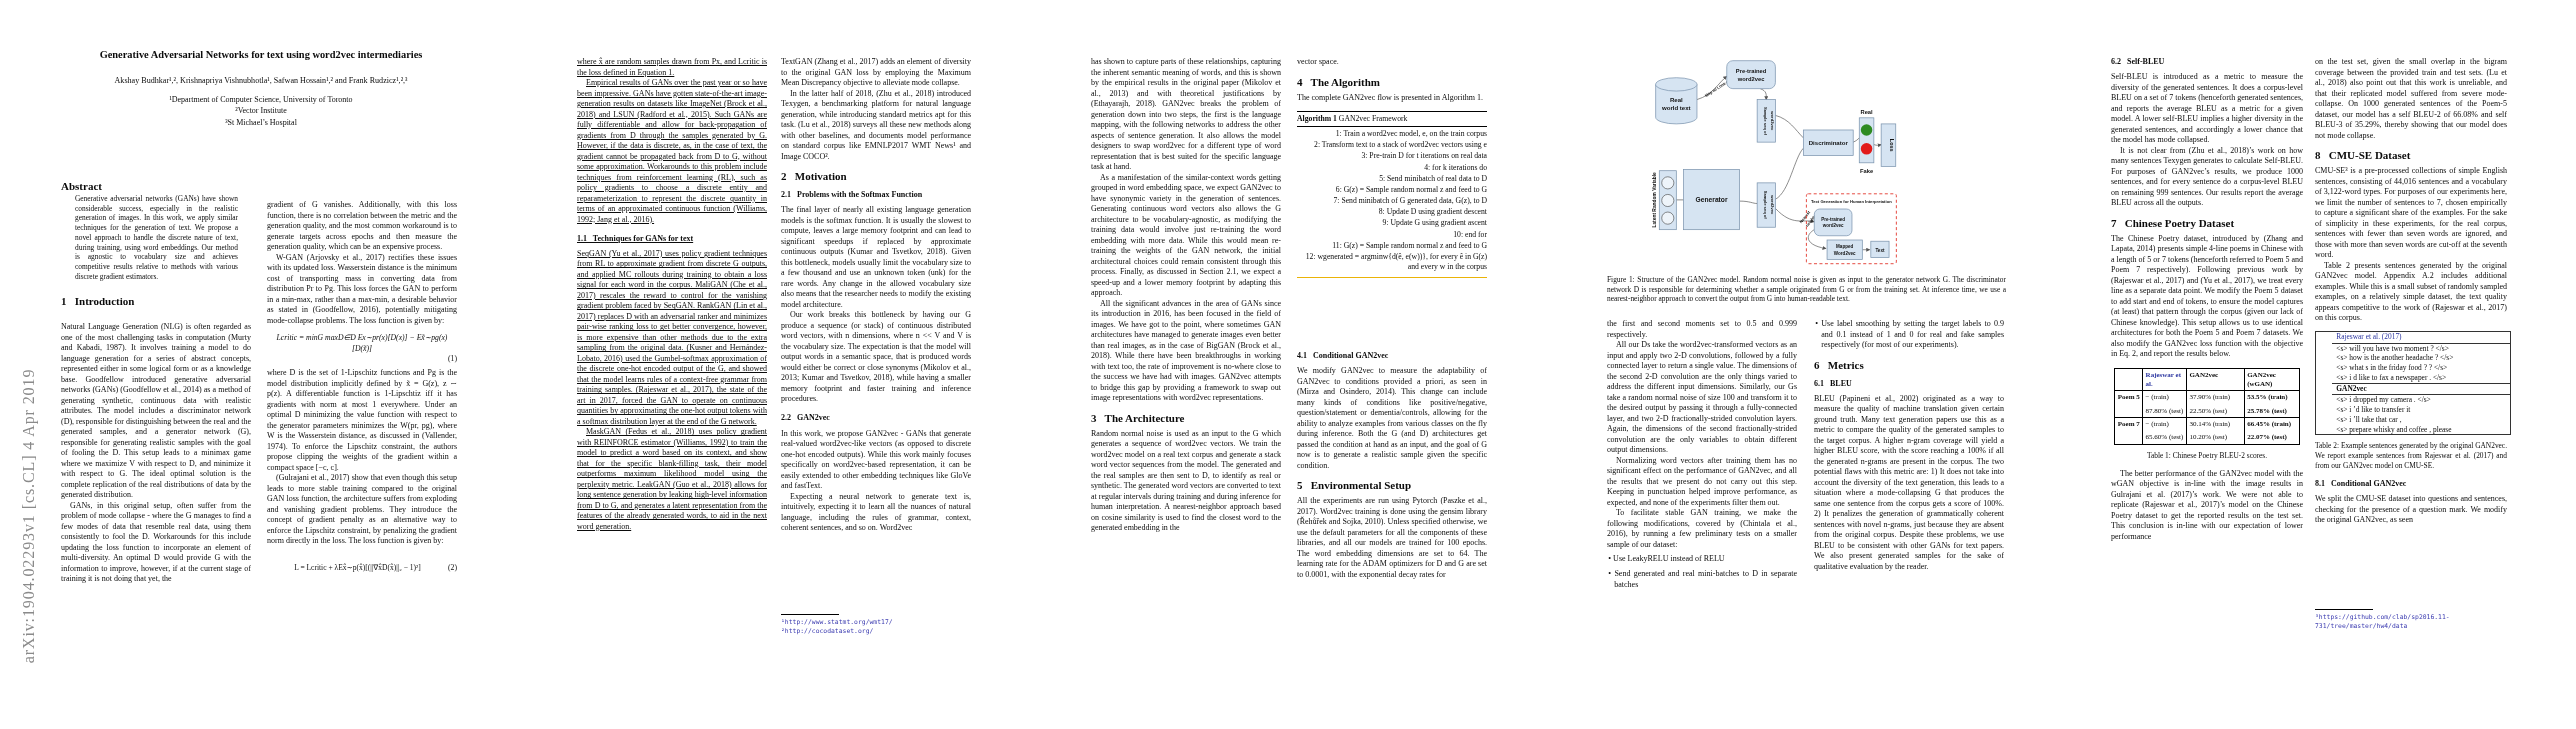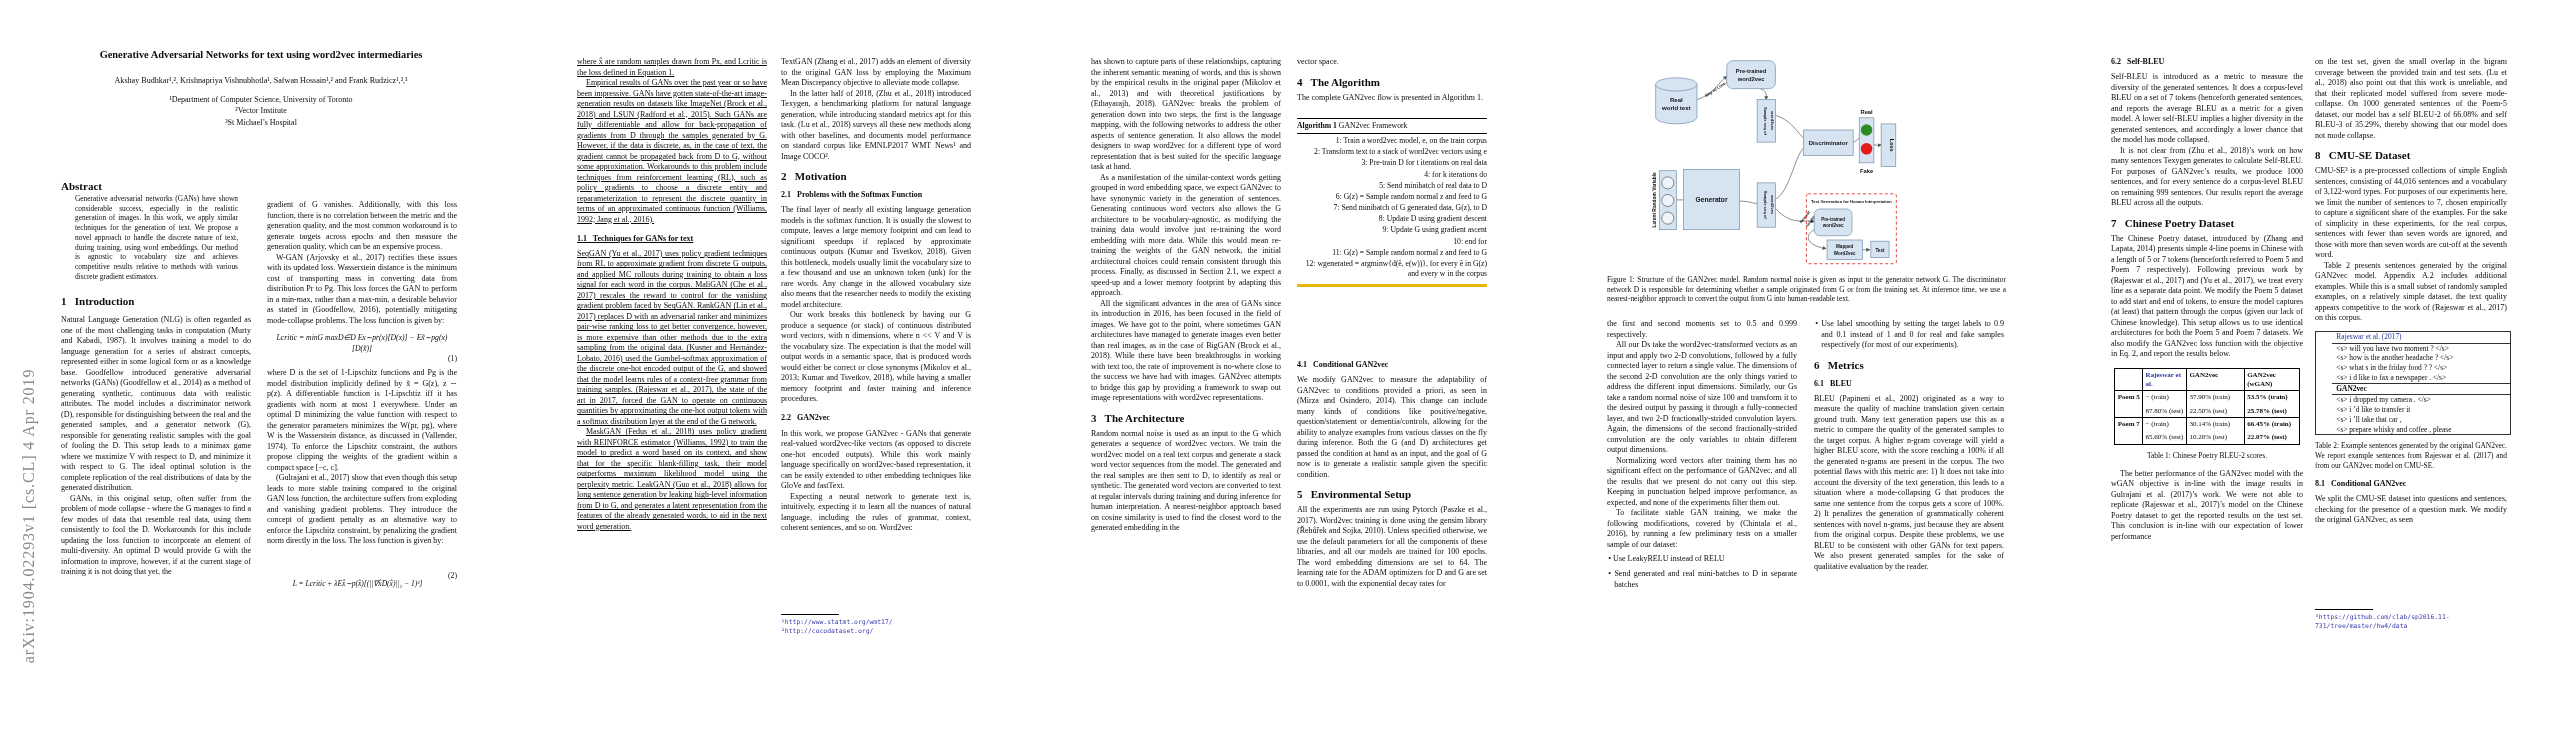--- a/index.html
+++ b/index.html
@@ -24,7 +24,7 @@
   .eqrow{display:flex;align-items:center;margin:7.3px 0 3.6px 0;}
   .eqrow .eqb{flex:1;text-align:center;font-style:italic;font-size:7.5px;margin-top:16px;}
   .eqrow .eqn{font-style:normal;font-size:7.7px;}
-  .algo{border-top:1px solid #000;border-bottom:3px solid #eab308;margin-top:15px;
+  .algo{border-top:1px solid #000;border-bottom:1px solid #eab308;margin-top:8px;
         font-size:7.7px;line-height:10px;text-align:left;}
   .algo-hd{padding:1.8px 0 1.8px 0;border-bottom:0.6px solid #000;margin-bottom:2.4px;}
   .algo-hd .b{font-weight:bold;}

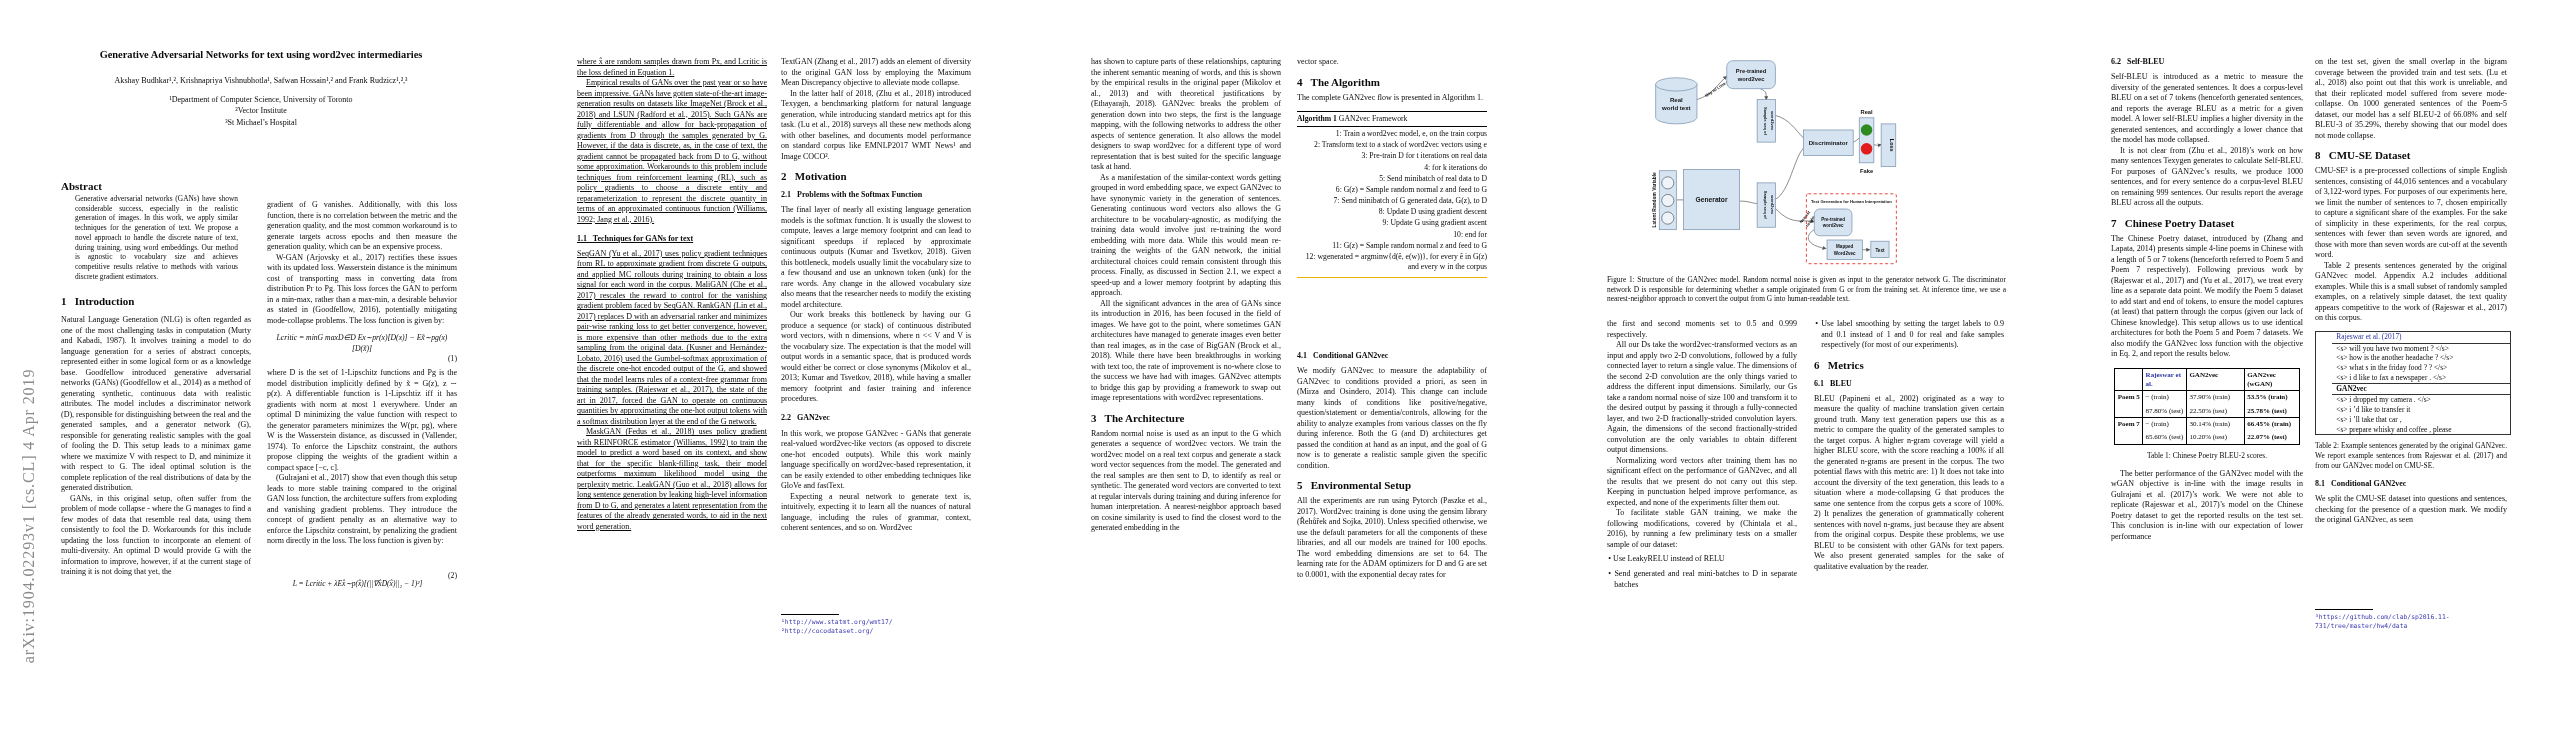--- a/index.html
+++ b/index.html
@@ -70,7 +70,7 @@
 <div class="abs absbody" style="left:75px;top:194px;width:163px;">Generative adversarial networks (GANs) have shown considerable success, especially in the realistic generation of images. In this work, we apply similar techniques for the generation of text. We propose a novel approach to handle the discrete nature of text, during training, using word embeddings. Our method is agnostic to vocabulary size and achieves competitive results relative to methods with various discrete gradient estimators.</div>
 
 <div class="abs h1s first" style="left:61px;top:295px;width:190px;">1   Introduction</div>
-<div class="col" style="left:61px;top:315px;">
+<div class="col" style="left:61px;top:322px;">
   <p>Natural Language Generation (NLG) is often regarded as one of the most challenging tasks in computation (Murty and Kabadi, 1987). It involves training a model to do language generation for a series of abstract concepts, represented either in some logical form or as a knowledge base. Goodfellow introduced generative adversarial networks (GANs) (Goodfellow et al., 2014) as a method of generating synthetic, continuous data with realistic attributes. The model includes a discriminator network (D), responsible for distinguishing between the real and the generated samples, and a generator network (G), responsible for generating realistic samples with the goal of fooling the D. This setup leads to a minimax game where we maximize V with respect to D, and minimize it with respect to G. The ideal optimal solution is the complete replication of the real distributions of data by the generated distribution.</p>
   <p class="ind">GANs, in this original setup, often suffer from the problem of mode collapse - where the G manages to find a few modes of data that resemble real data, using them consistently to fool the D. Workarounds for this include updating the loss function to incorporate an element of multi-diversity. An optimal D would provide G with the information to improve, however, if at the current stage of training it is not doing that yet, the</p>
 </div>

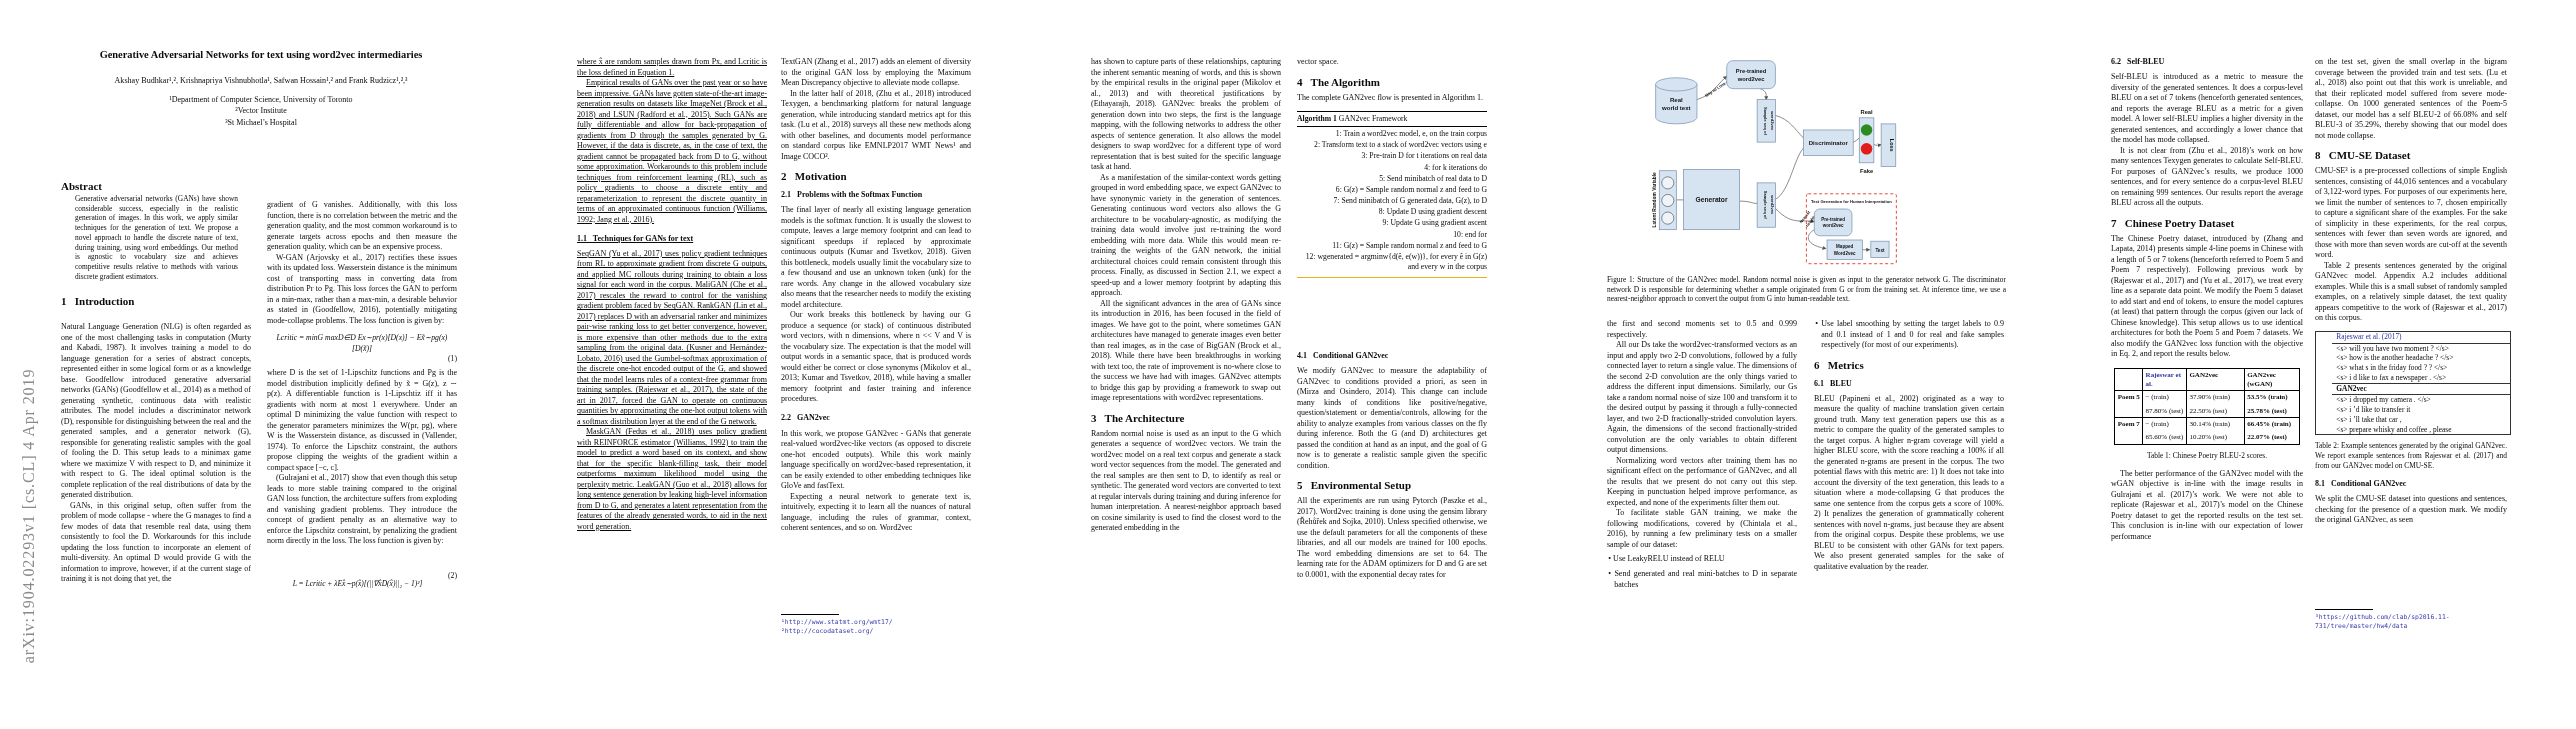--- a/index.html
+++ b/index.html
@@ -106,7 +106,7 @@
   <p>The final layer of nearly all existing language generation models is the softmax function. It is usually the slowest to compute, leaves a large memory footprint and can lead to significant speedups if replaced by approximate continuous outputs (Kumar and Tsvetkov, 2018). Given this bottleneck, models usually limit the vocabulary size to a few thousand and use an unknown token (unk) for the rare words. Any change in the allowed vocabulary size also means that the researcher needs to modify the existing model architecture.</p>
   <p class="ind">Our work breaks this bottleneck by having our G produce a sequence (or stack) of continuous distributed word vectors, with n dimensions, where n &lt;&lt; V and V is the vocabulary size. The expectation is that the model will output words in a semantic space, that is produced words would either be correct or close synonyms (Mikolov et al., 2013; Kumar and Tsvetkov, 2018), while having a smaller memory footprint and faster training and inference procedures.</p>
   <div class="h2s">2.2   GAN2vec</div>
-  <p>In this work, we propose GAN2vec - GANs that generate real-valued word2vec-like vectors (as opposed to discrete one-hot encoded outputs). While this work mainly language specifically on word2vec-based representation, it can be easily extended to other embedding techniques like GloVe and fastText.</p>
+  <p>In this work, we propose GAN2vec - GANs that generate real-valued word2vec-like vectors (as opposed to discrete one-hot encoded outputs). While this work mainly focuses specifically on word2vec-based representation, it can be easily extended to other embedding techniques like GloVe and fastText.</p>
   <p class="ind">Expecting a neural network to generate text is, intuitively, expecting it to learn all the nuances of natural language, including the rules of grammar, context, coherent sentences, and so on. Word2vec</p>
 </div>
 <div class="abs" style="left:781px;top:614px;width:190px;">

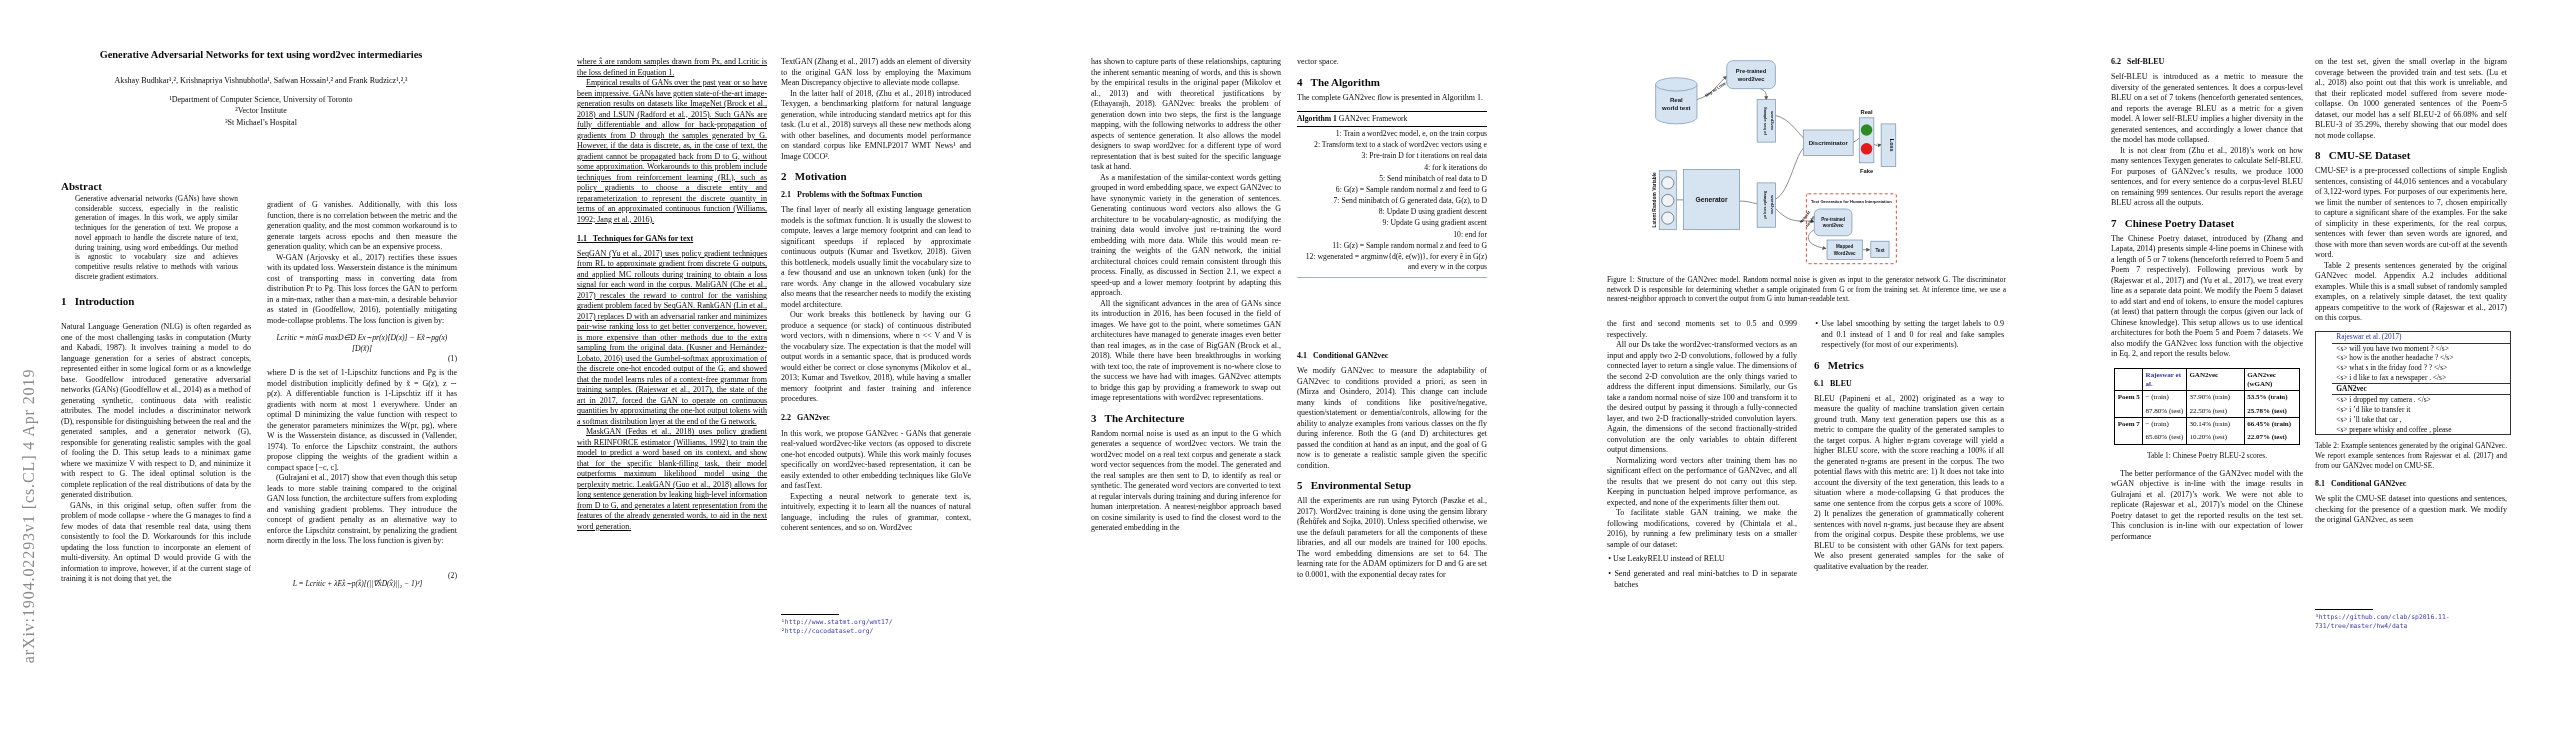--- a/index.html
+++ b/index.html
@@ -22,7 +22,7 @@
   .eq{margin:7.3px 0 3.6px 0;font-style:italic;font-size:7.7px;text-align:center;}
   .eqnum{font-style:normal;text-align:right;display:block;}
   .eqrow{display:flex;align-items:center;margin:7.3px 0 3.6px 0;}
-  .eqrow .eqb{flex:1;text-align:center;font-style:italic;font-size:7.5px;margin-top:16px;}
+  .eqrow .eqb{flex:1;text-align:center;font-size:7.5px;}
   .eqrow .eqn{font-style:normal;font-size:7.7px;}
   .algo{border-top:1px solid #000;border-bottom:1px solid #eab308;margin-top:8px;
         font-size:7.7px;line-height:10px;text-align:left;}

